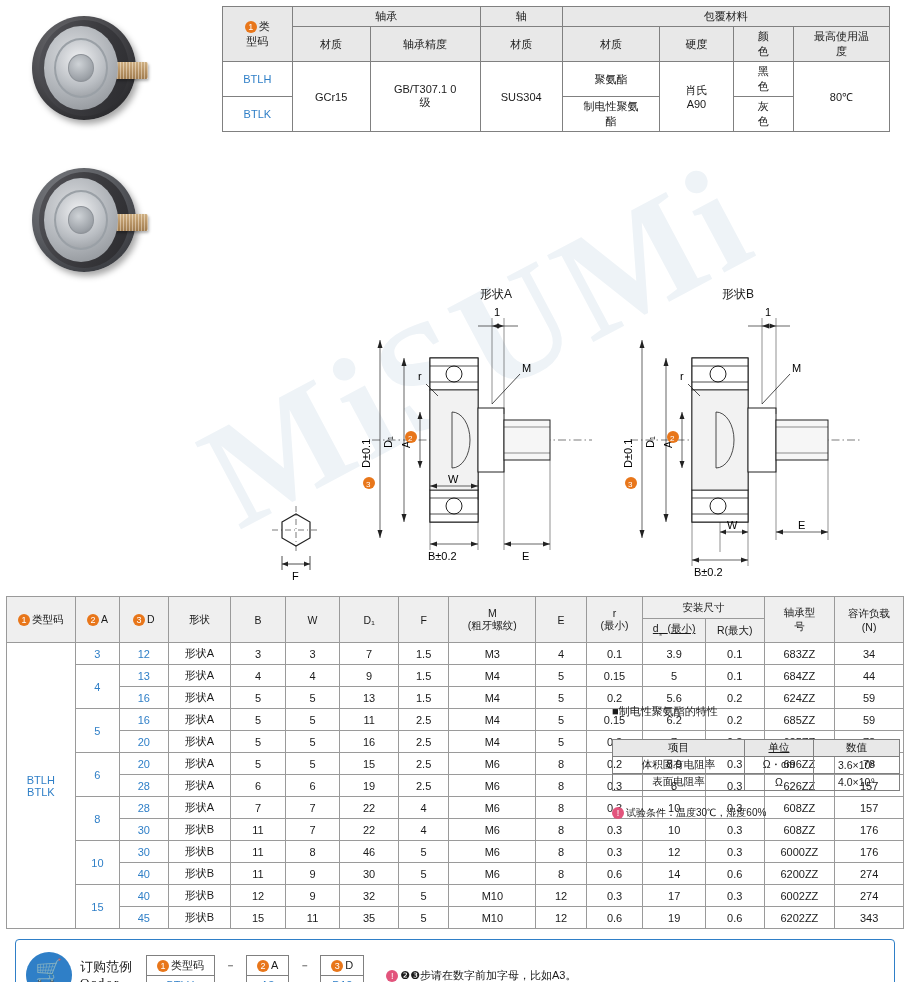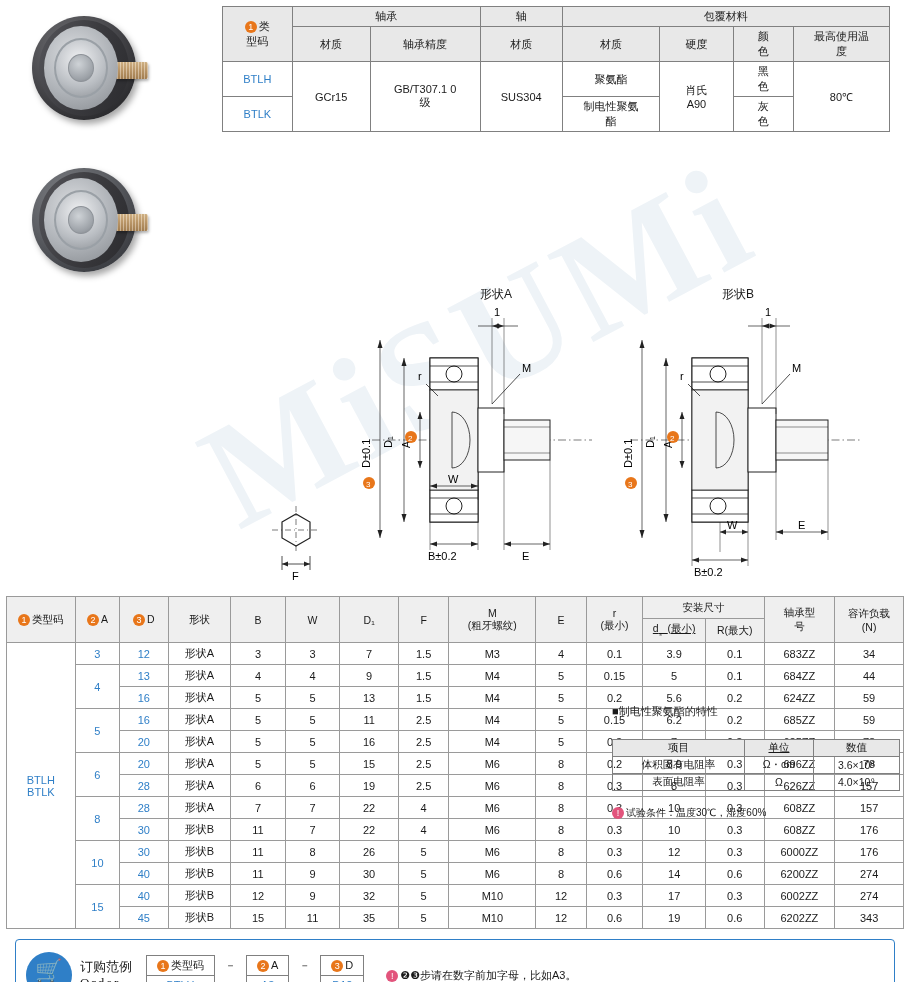--- a/index.html
+++ b/index.html
@@ -548,7 +548,7 @@
         <td>形状B</td>
         <td>11</td>
         <td>8</td>
-        <td>26</td>
+        <td>46</td>
         <td>5</td>
         <td>M6</td>
         <td>8</td>

